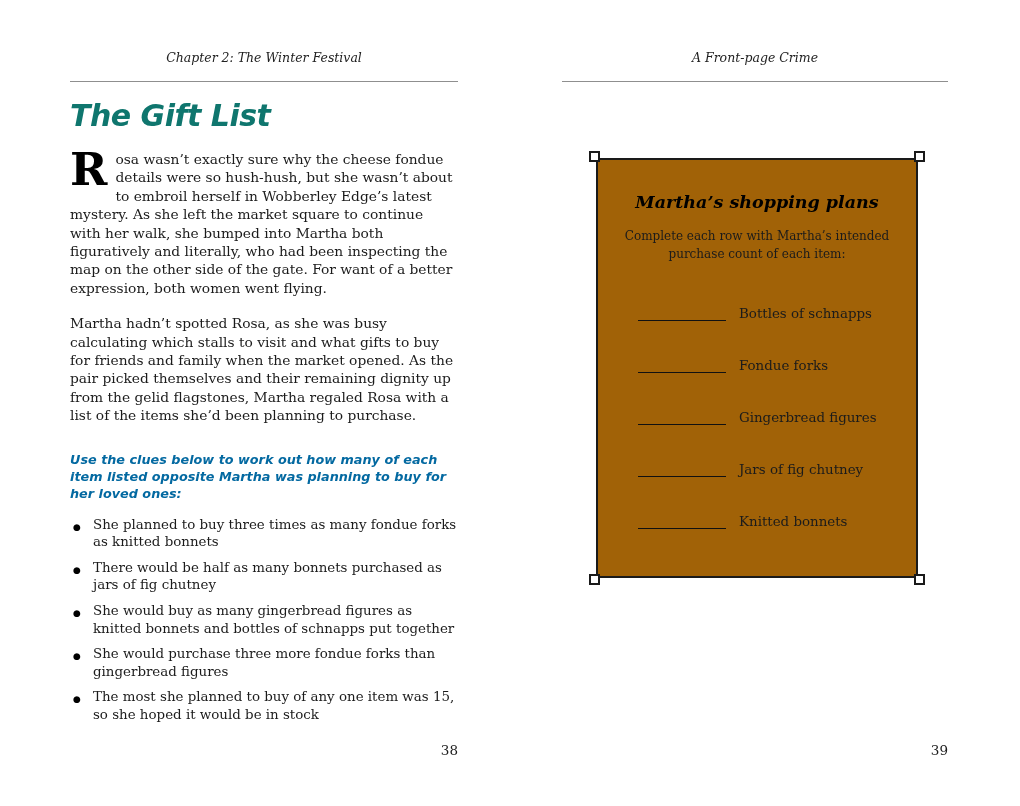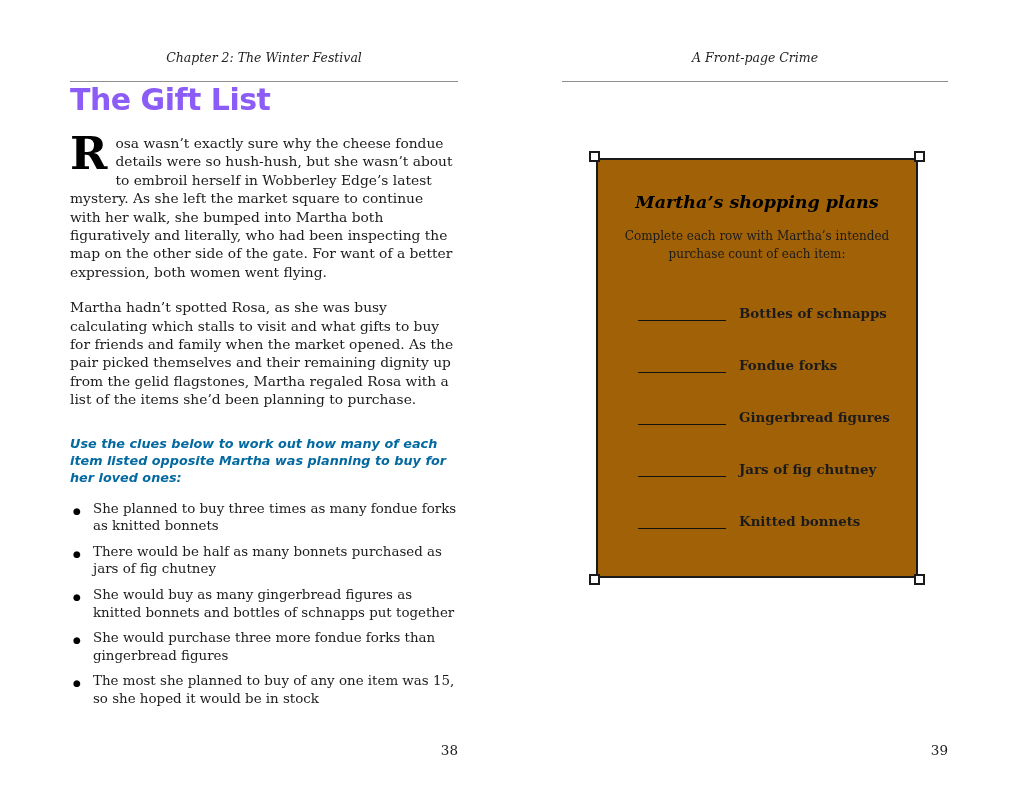--- a/index.html
+++ b/index.html
@@ -26,11 +26,13 @@
   }
 
   .chapter-title {
+    margin-top: 16px;
     font-family: "DejaVu Sans", sans-serif;
+    font-style: italic;
     font-weight: bold;
     font-size: 30px;
     letter-spacing: -0.5px;
-    color: #8b5cf6;
+    color: #0f766e;
   }
 
   .body-par {

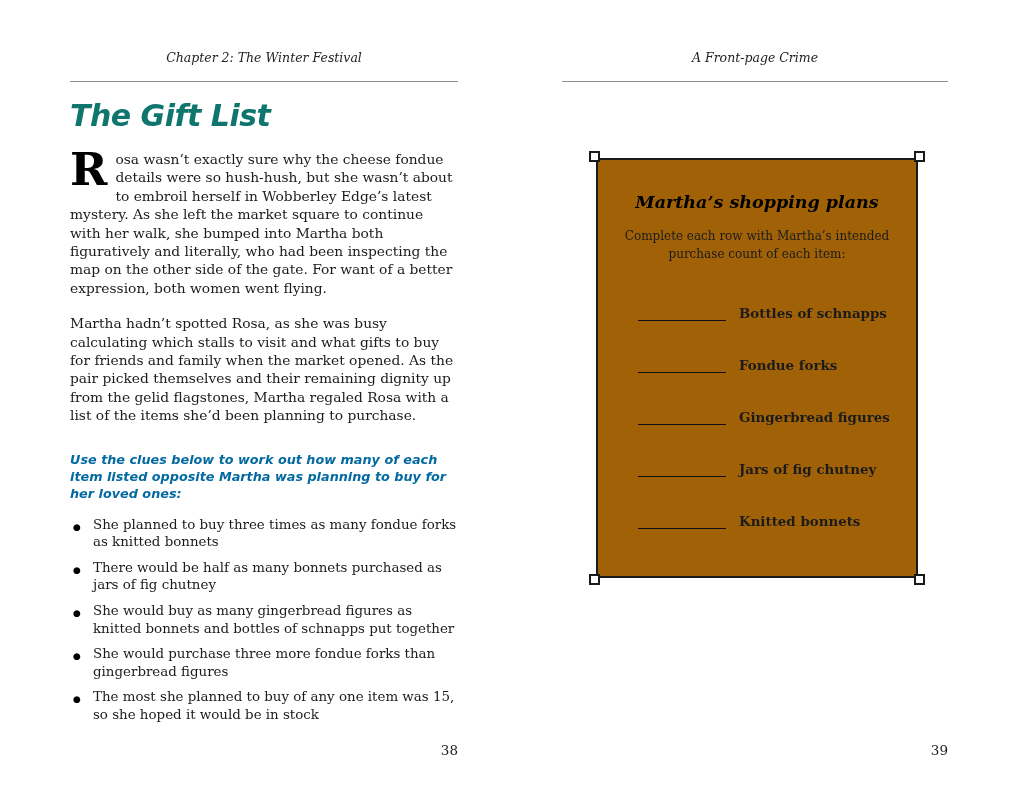--- a/index.html
+++ b/index.html
@@ -137,7 +137,7 @@
   }
   .answer-label {
     margin-left: 13px;
-    font-weight: bold;
+    font-weight: normal;
     font-size: 13.4px;
     white-space: nowrap;
   }

